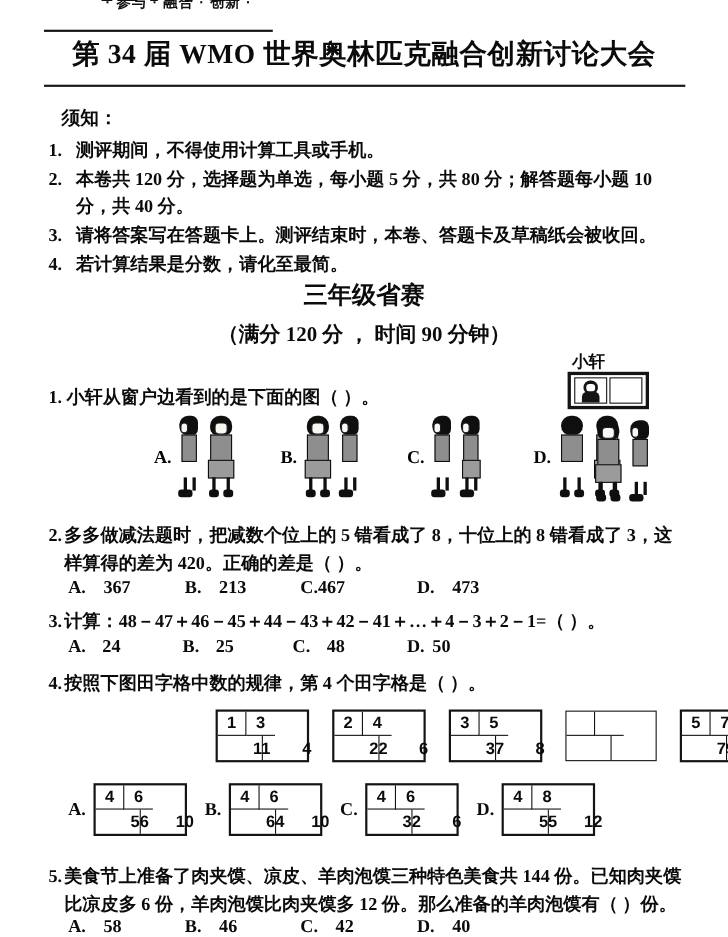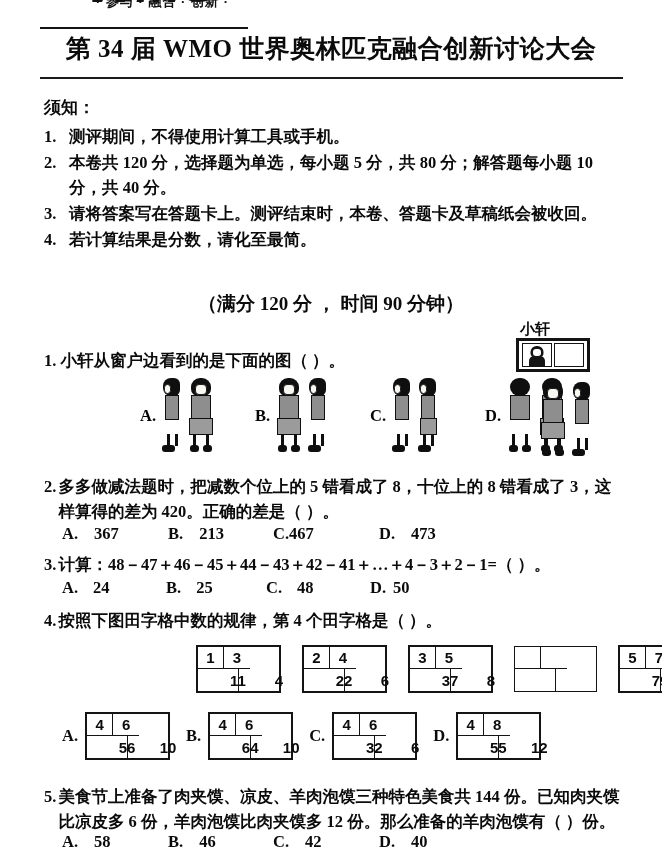--- a/index.html
+++ b/index.html
@@ -85,7 +85,7 @@
   
   .notice-head {
     position: absolute;
-    left: 44px;
+    left: 56px;
     top: 96px;
     font-size: 17px;
     font-weight: 700;

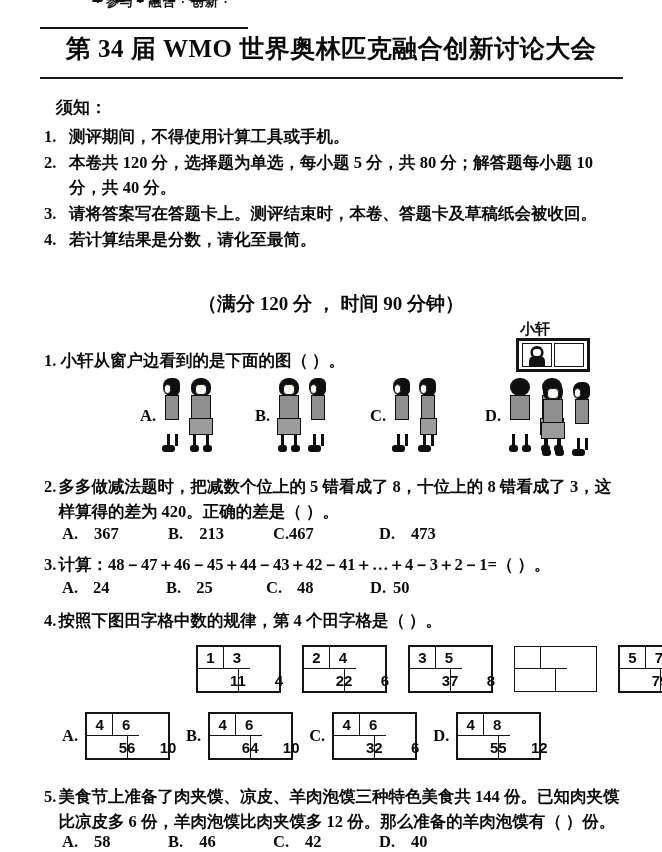--- a/index.html
+++ b/index.html
@@ -354,6 +354,7 @@
     </div>
   </div>
 
+  <div class="grade-title">三年级省赛</div>
   <div class="score-line">（满分 120 分 ， 时间 90 分钟）</div>
 
 

